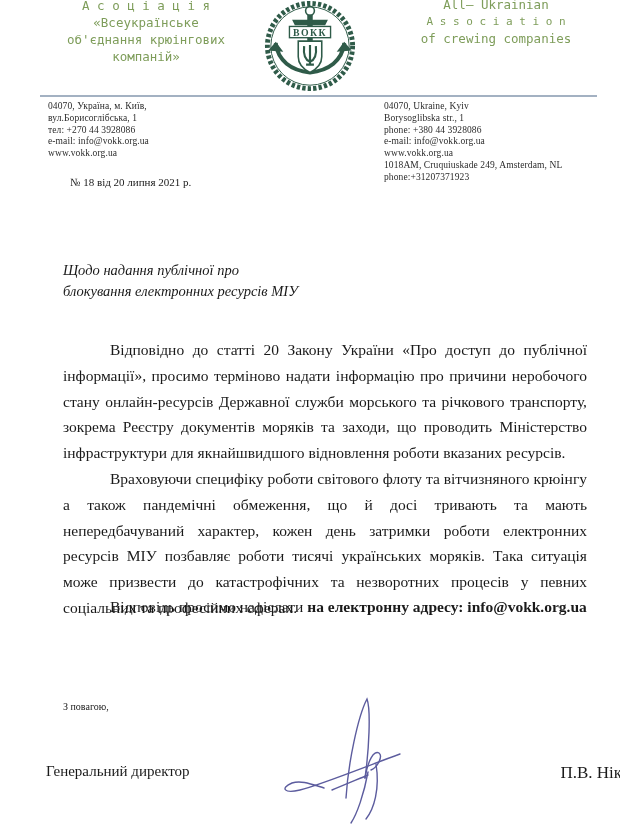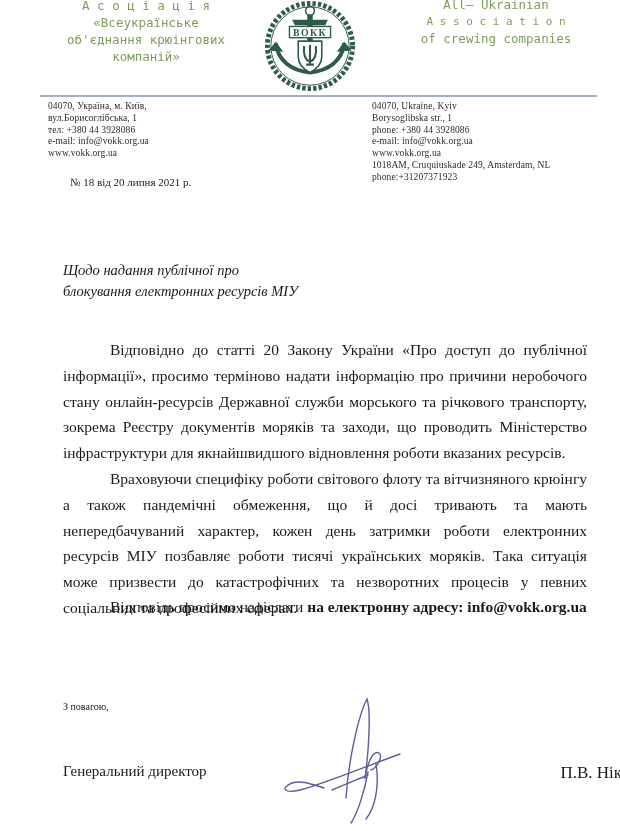--- a/index.html
+++ b/index.html
@@ -27,7 +27,7 @@
     font-family:"Liberation Serif", serif; letter-spacing:0.1px;
   }
   .contact-uk { left:48px; }
-  .contact-en { left:372px;font-family:Liberation Serif, serif; }
+  .contact-en { left:384px;font-family:Liberation Serif, serif; }
   
   .ref-line { position:absolute; left:70px; top:176px; font-size:11px; }
   .addressee { position:absolute; right:33px; top:210px; font-size:15.5px; font-weight:bold; }

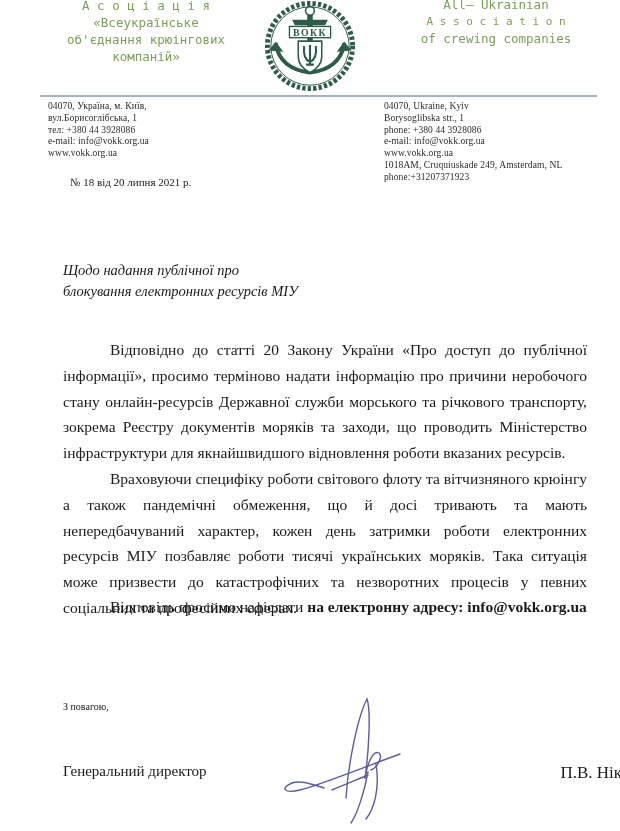--- a/index.html
+++ b/index.html
@@ -88,7 +88,7 @@
   <div class="contact contact-uk">
     <div>04070, Україна, м. Київ,</div>
     <div>вул.Борисоглібська, 1</div>
-    <div>тел: +380 44 3928086</div>
+    <div>тел: +270 44 3928086</div>
     <div>e-mail: info@vokk.org.ua</div>
     <div>www.vokk.org.ua</div>
   </div>

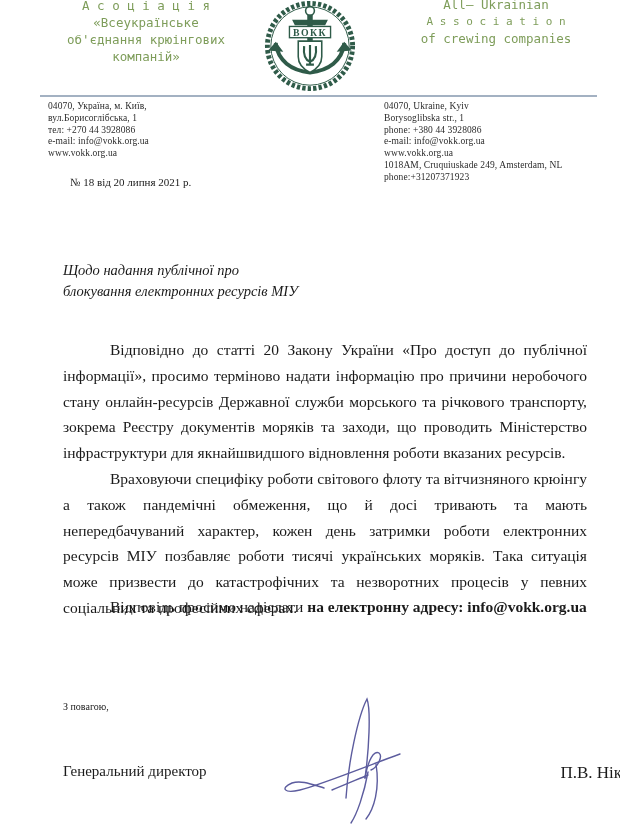--- a/index.html
+++ b/index.html
@@ -37,7 +37,7 @@
   .reply-line { position:absolute; left:63px; top:598px; width:524px; text-indent:47px; font-size:15.5px; }
   .reply-line b { font-weight:bold; }
   .closing { position:absolute; left:63px; top:701px; font-size:10px; }
-  .signer-title { position:absolute; left:63px; top:763px; font-size:15px; }
+  .signer-title { position:absolute; left:46px; top:763px; font-size:15px; }
   .signer-name { position:absolute; right:14px; top:763px; font-size:17px; }
   .signature { position:absolute; left:272px; top:692px; }
 </style>

